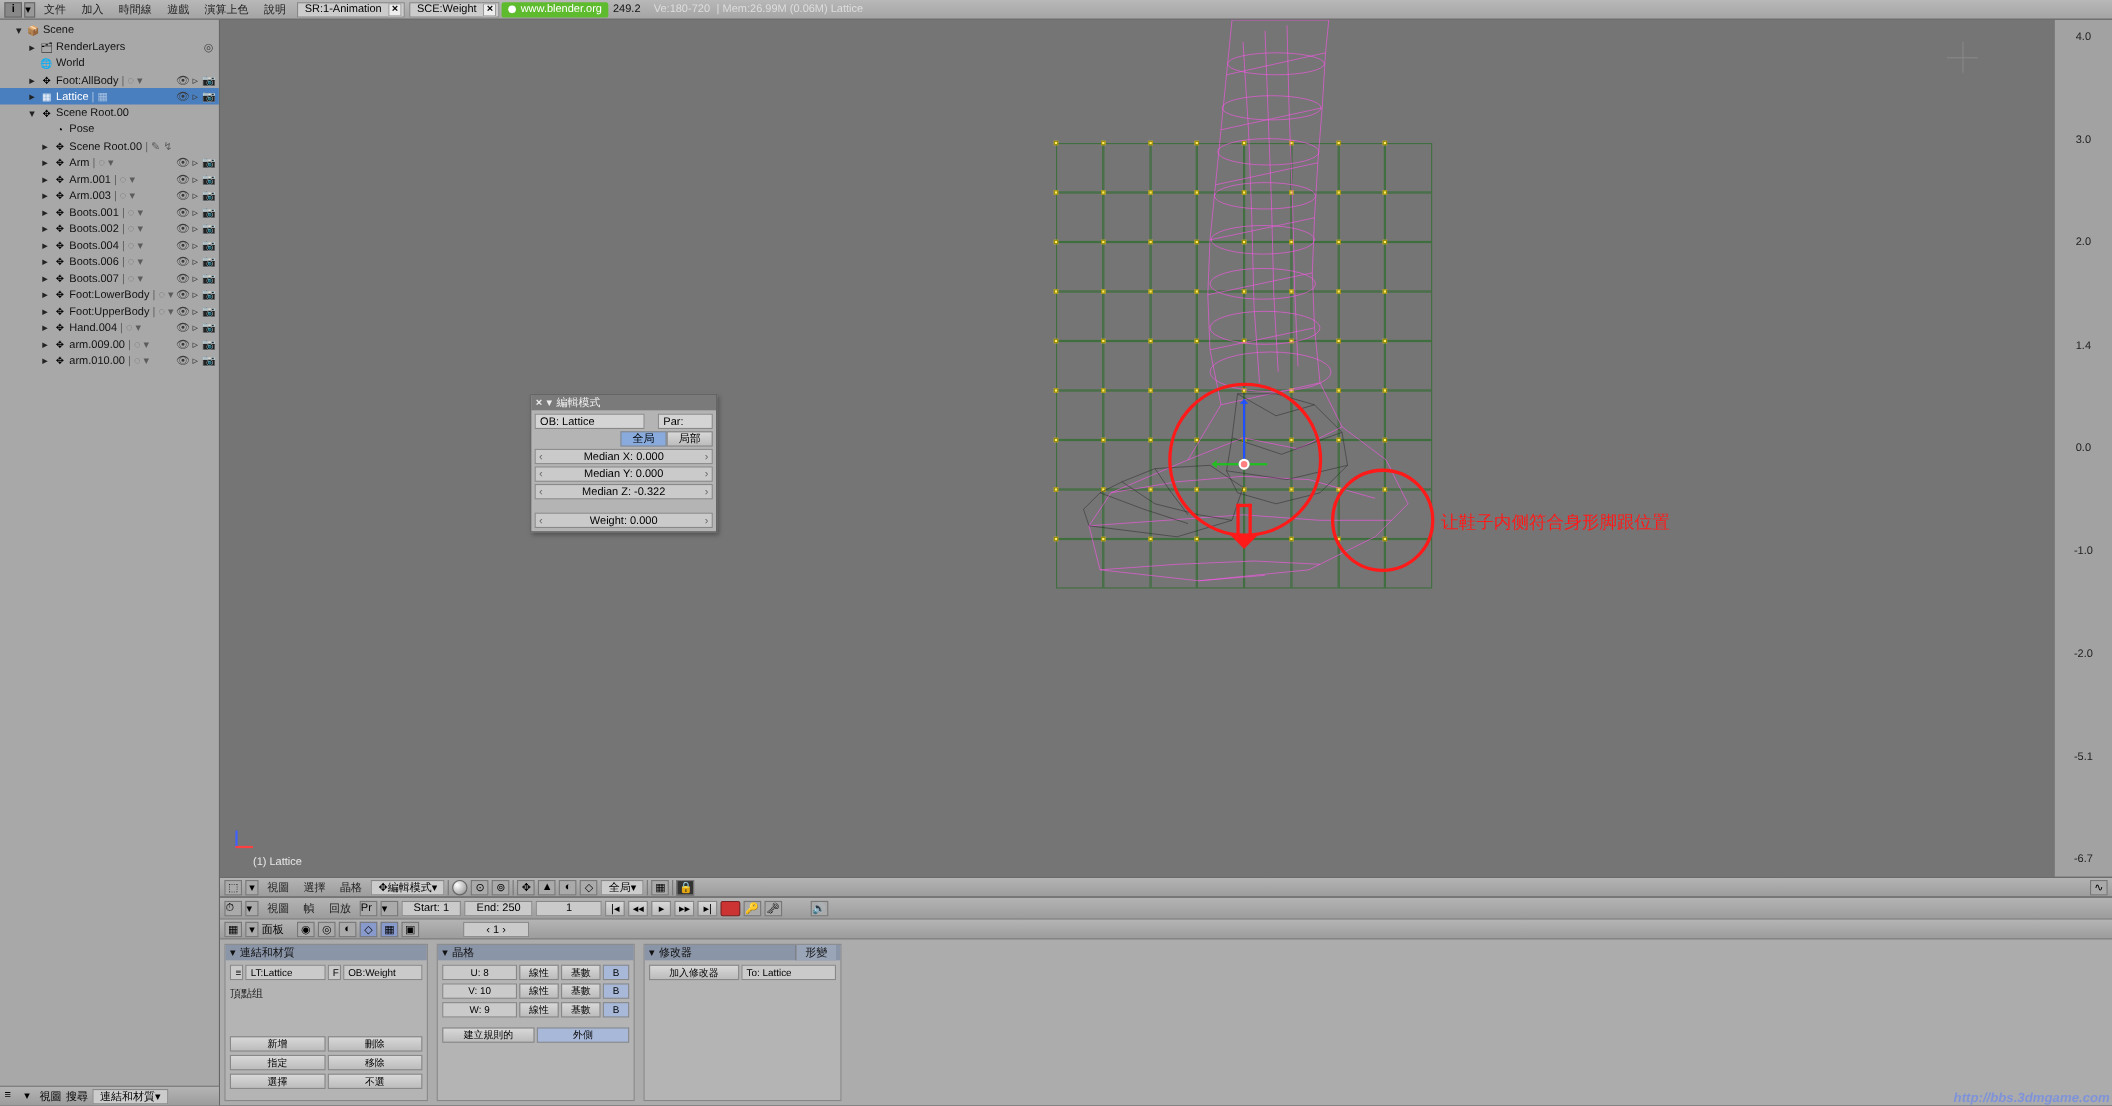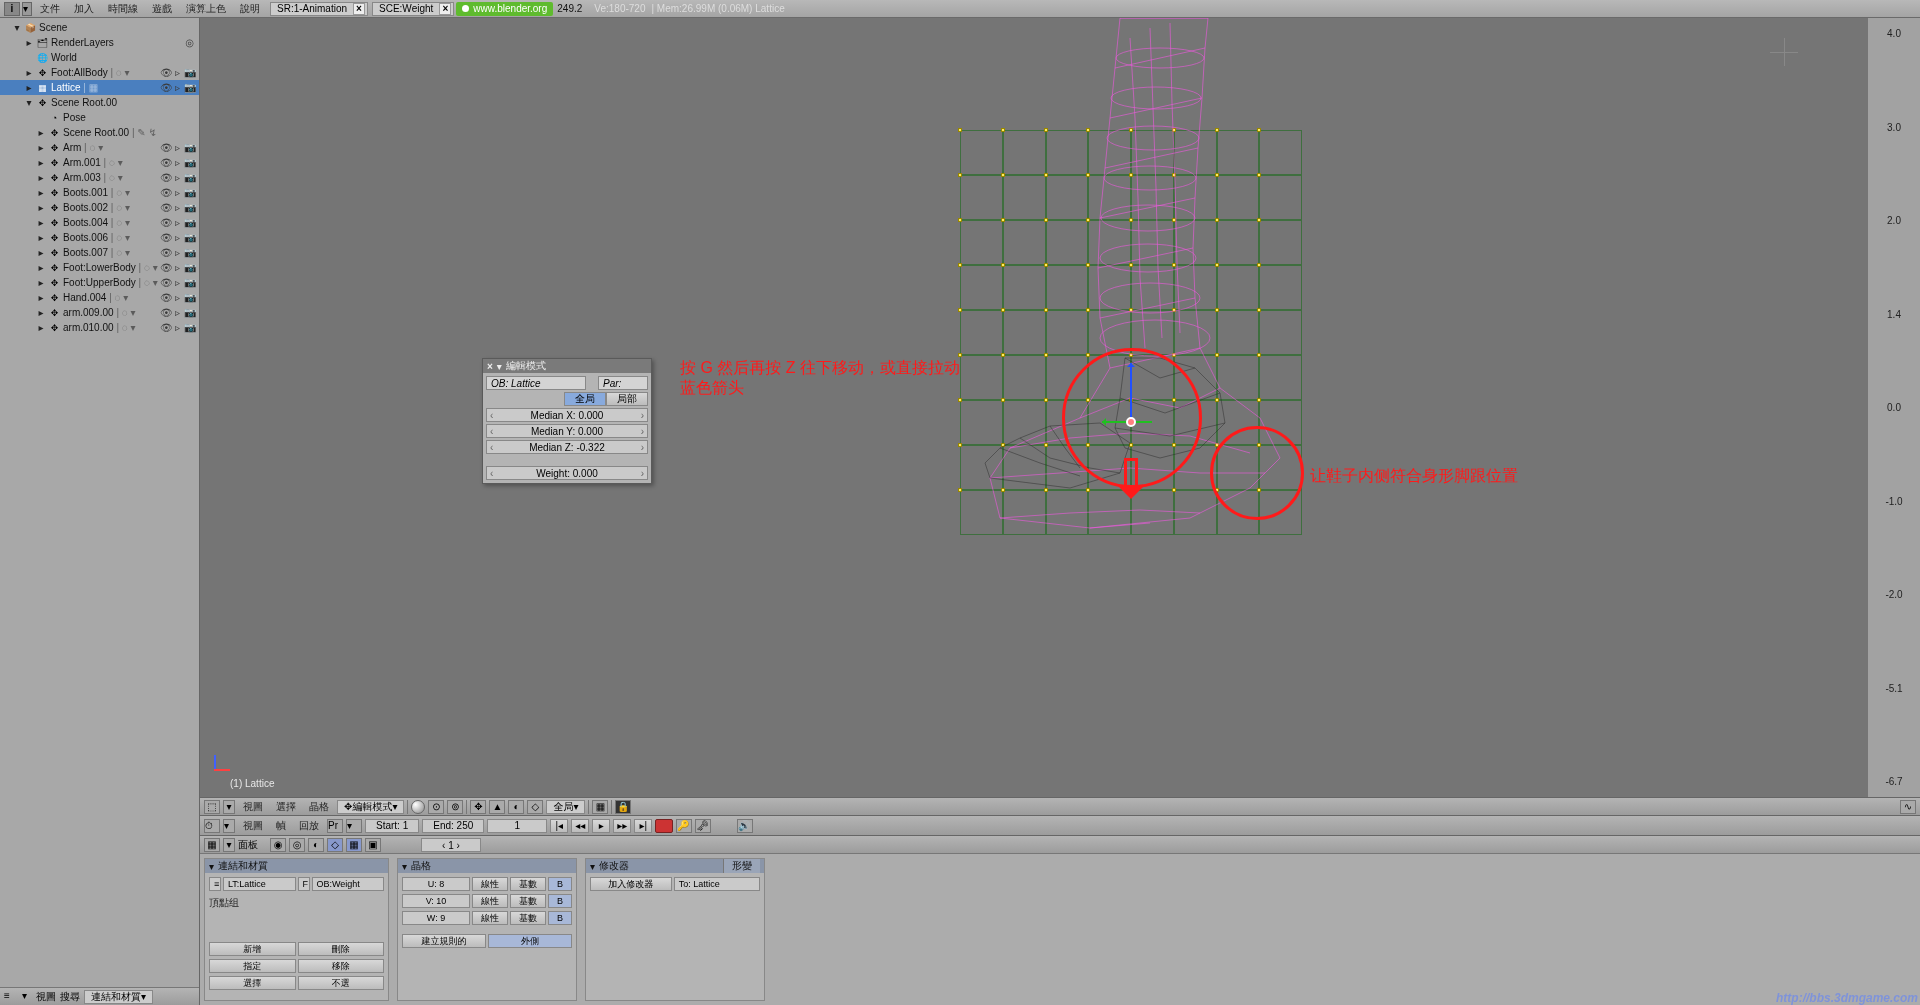--- a/index.html
+++ b/index.html
@@ -557,7 +557,6 @@
             <div class="shaft"></div>
             <div class="head"></div>
           </div>
-        <div class="redtext" style="left:480px;top:340px;width:280px">按 G 然后再按 Z 往下移动，或直接拉动蓝色箭头</div>
         <div class="redtext" style="left:1110px;top:448px">让鞋子内侧符合身形脚跟位置</div>
 
         <div class="n-panel">

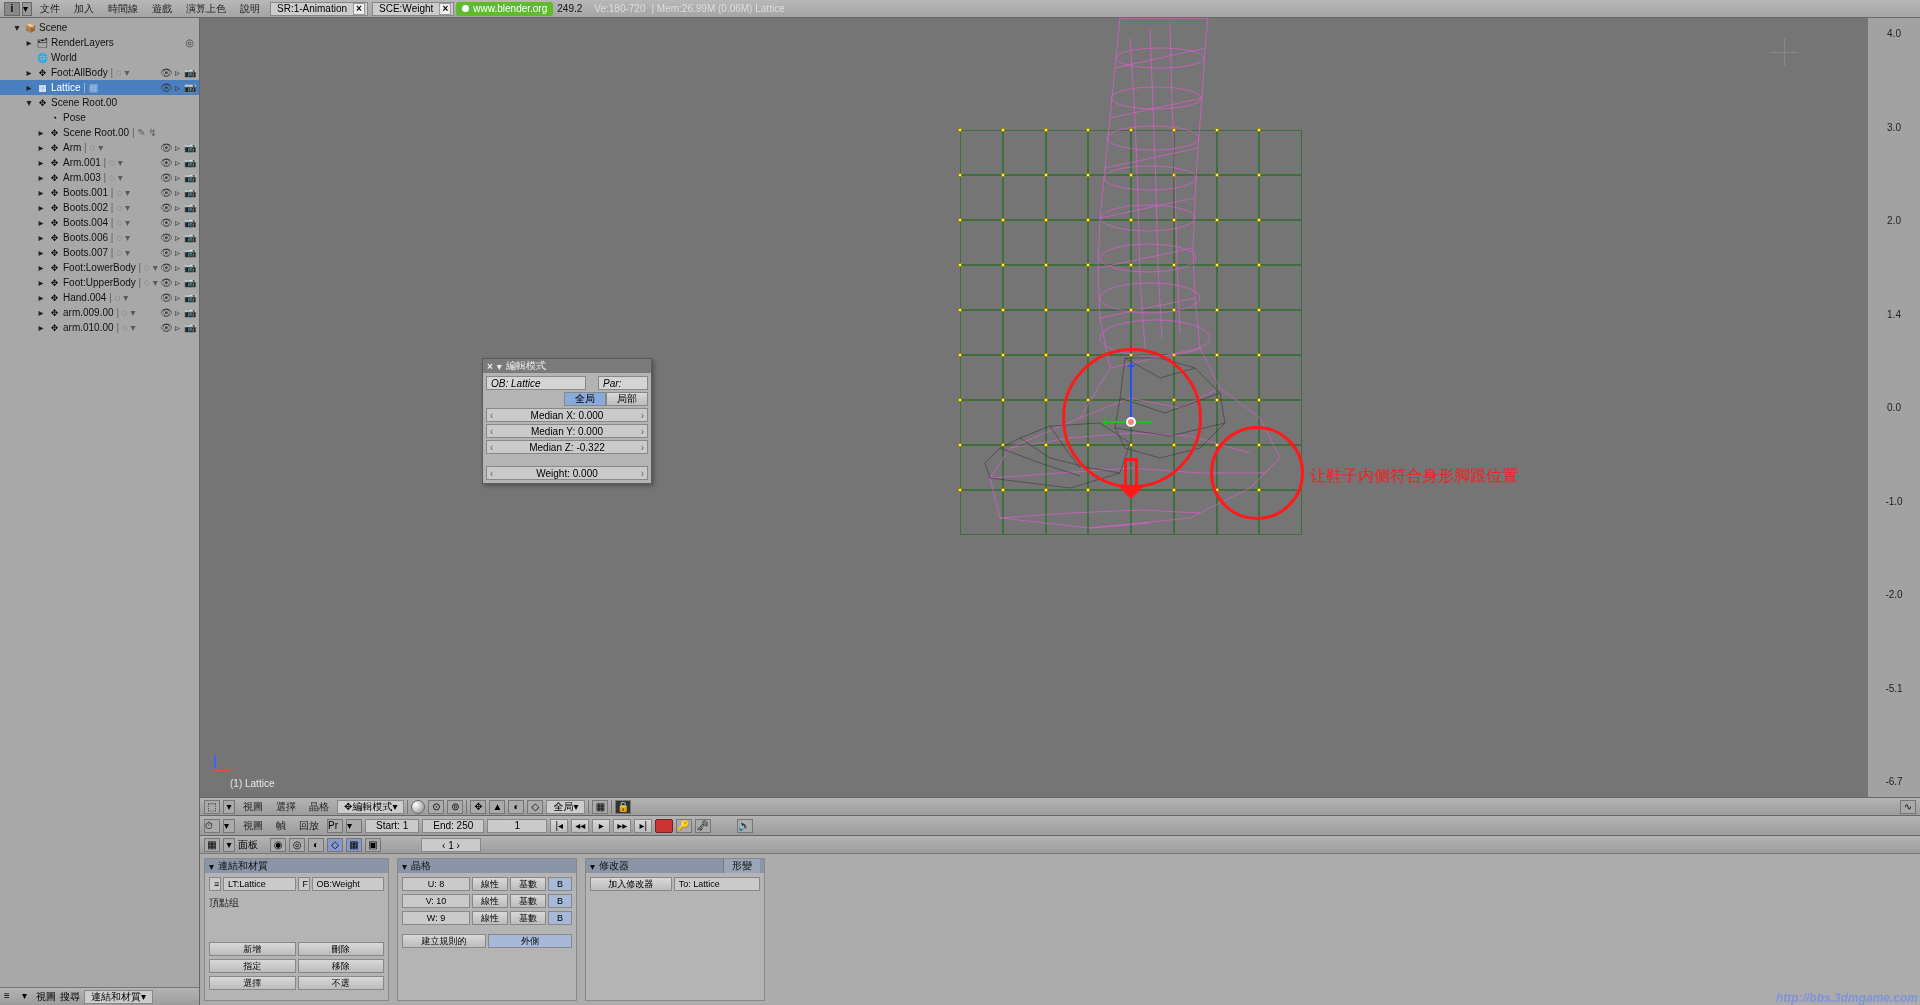--- a/index.html
+++ b/index.html
@@ -73,7 +73,7 @@
 .n-panel .hdr { background: #7a7a7a; height: 14px; display: flex; align-items: center; padding: 0 4px; gap: 4px; color: #eee; }
 .n-panel .hdr .x { font-weight: bold; }
 .n-panel .body { padding: 3px; display: flex; flex-direction: column; gap: 2px; }
-.n-panel .rowp { display: flex; gap: 12px; font-style: italic; }
+.n-panel .rowp { display: flex; gap: 12px; }
 .n-panel .fld { flex: 1; background: #d4d4d4; border: 1px solid #888; height: 14px; display: flex; align-items: center; padding: 0 4px; }
 .n-panel .btns { display: flex; gap: 0; justify-content: flex-end; }
 .n-panel .btn { background: linear-gradient(#d8d8d8,#bcbcbc); border: 1px solid #888; padding: 0 10px; height: 14px; display: flex; align-items: center; }

